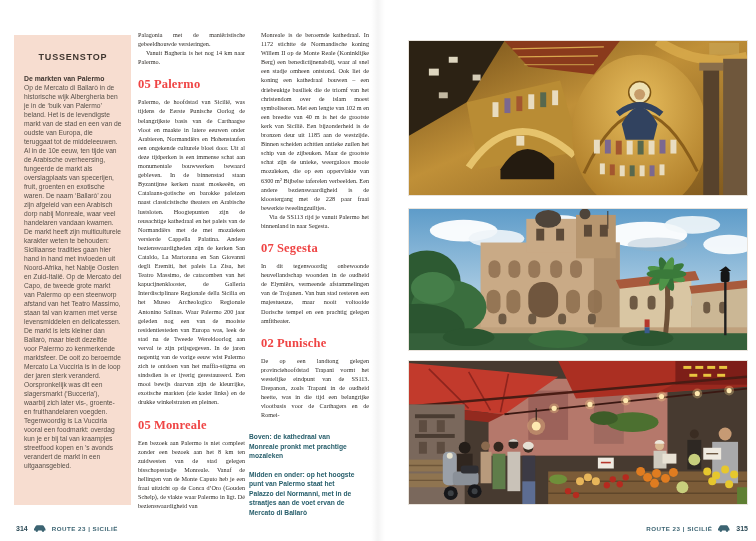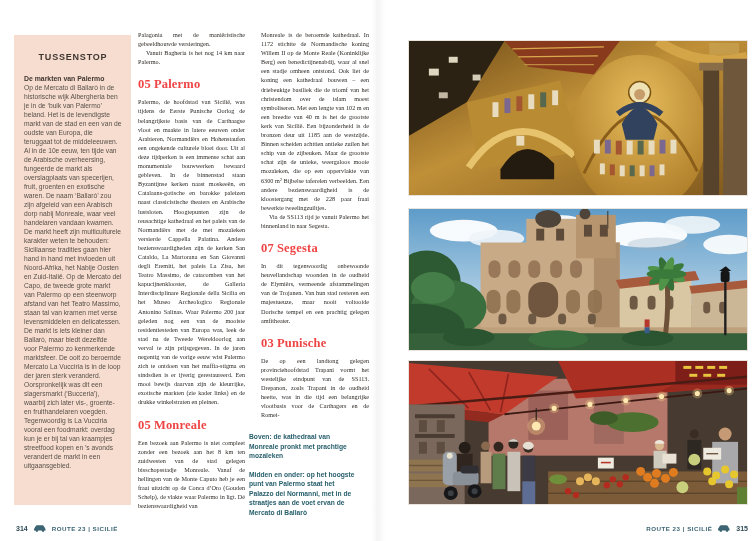--- a/index.html
+++ b/index.html
@@ -72,7 +72,7 @@
     <p class="indent">Via de SS113 rijd je vanuit Palermo het binnenland in naar Segesta.</p>
     <h2 class="sec-h"><span class="num">07</span><span>Segesta</span></h2>
     <p>In dit tegenwoordig onbewoonde heuvellandschap woonden in de oudheid de Elymiërs, vermeende afstammelingen van de Trojanen. Van hun stad resteren een majestueuze, maar nooit voltooide Dorische tempel en een prachtig gelegen amfitheater.</p>
-    <h2 class="sec-h"><span class="num">03</span><span>Punische</span></h2>
+    <h2 class="sec-h"><span class="num">02</span><span>Punische</span></h2>
     <p>De op een landtong gelegen provinciehoofdstad Trapani vormt het westelijke eindpunt van de SS113. Drepanon, zoals Trapani in de oudheid heette, was in die tijd een belangrijke vlootbasis voor de Carthagers en de Romei-</p>
   </div>
 

